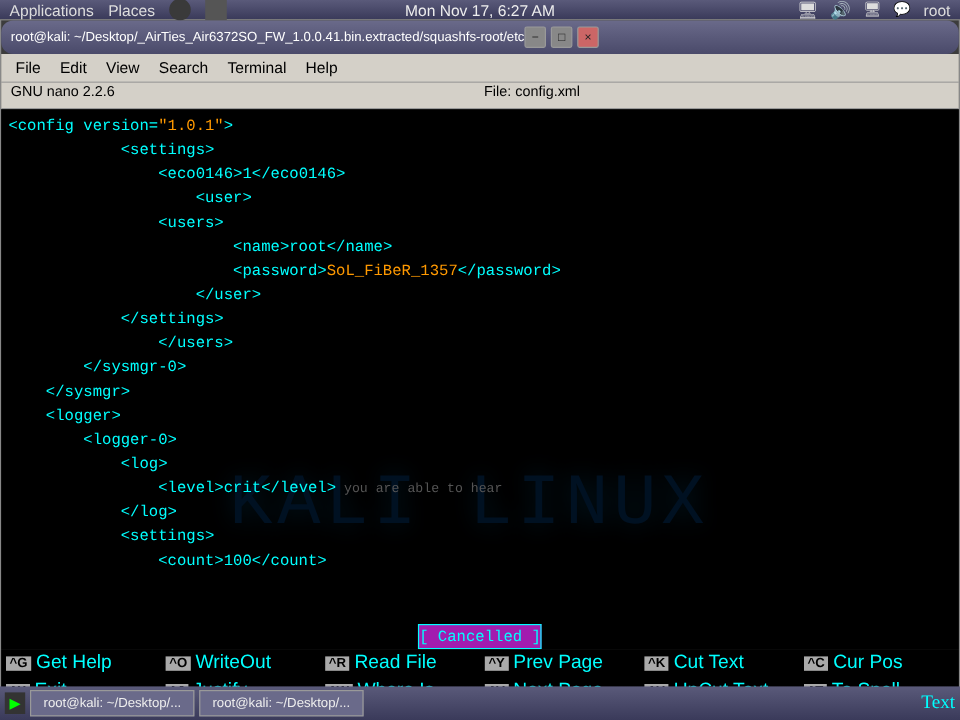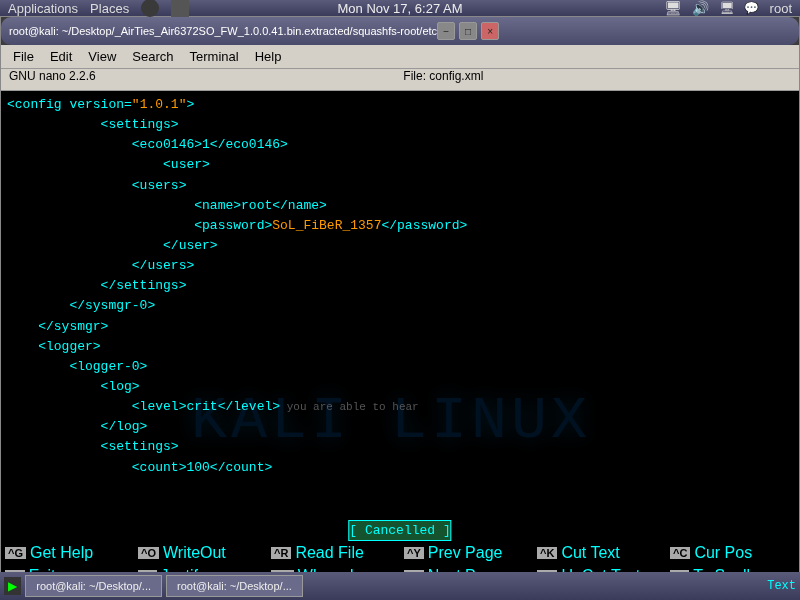--- a/index.html
+++ b/index.html
@@ -171,8 +171,8 @@
       <div class="xml-line"><span class="tag">                        &lt;name&gt;</span><span class="text-content">root</span><span class="tag">&lt;/name&gt;</span></div>
       <div class="xml-line"><span class="tag">                        &lt;password&gt;</span><span class="password-val">SoL_FiBeR_1357</span><span class="tag">&lt;/password&gt;</span></div>
       <div class="xml-line"><span class="tag">                    &lt;/user&gt;</span></div>
+      <div class="xml-line"><span class="tag">            &lt;/settings&gt;</span></div>
       <div class="xml-line"><span class="tag">                &lt;/users&gt;</span></div>
-      <div class="xml-line"><span class="tag">            &lt;/settings&gt;</span></div>
       <div class="xml-line"><span class="tag">        &lt;/sysmgr-0&gt;</span></div>
       <div class="xml-line"><span class="tag">    &lt;/sysmgr&gt;</span></div>
       <div class="xml-line"><span class="tag">    &lt;logger&gt;</span></div>

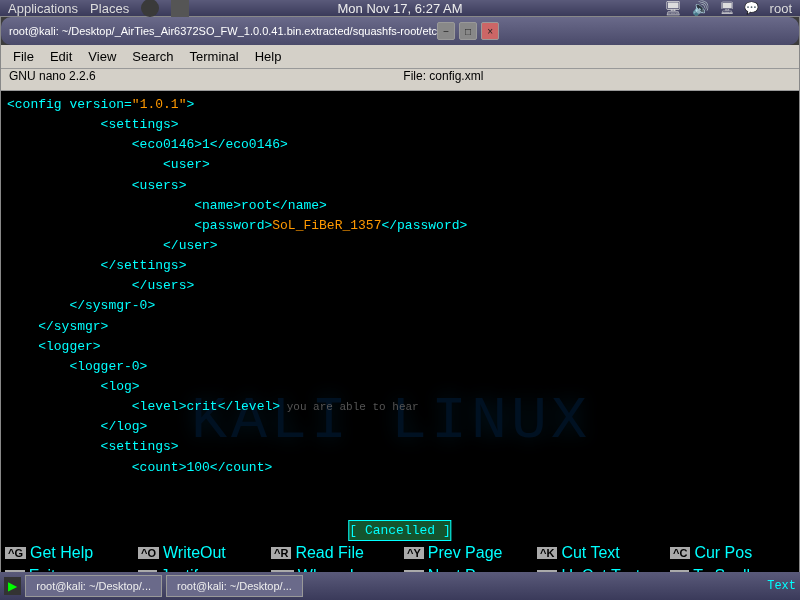--- a/index.html
+++ b/index.html
@@ -68,7 +68,7 @@
     
     #cancelled-bar {
       position: absolute; bottom: 0; left: 50%; transform: translateX(-50%);
-      background: #14532d; border: 1px solid #0ff; color: #0ff;
+      background: #a21caf; border: 1px solid #0ff; color: #0ff;
       padding: 2px 0; font-size: 13px; font-family: 'Courier New', monospace;
     }
     .shortcut-item {

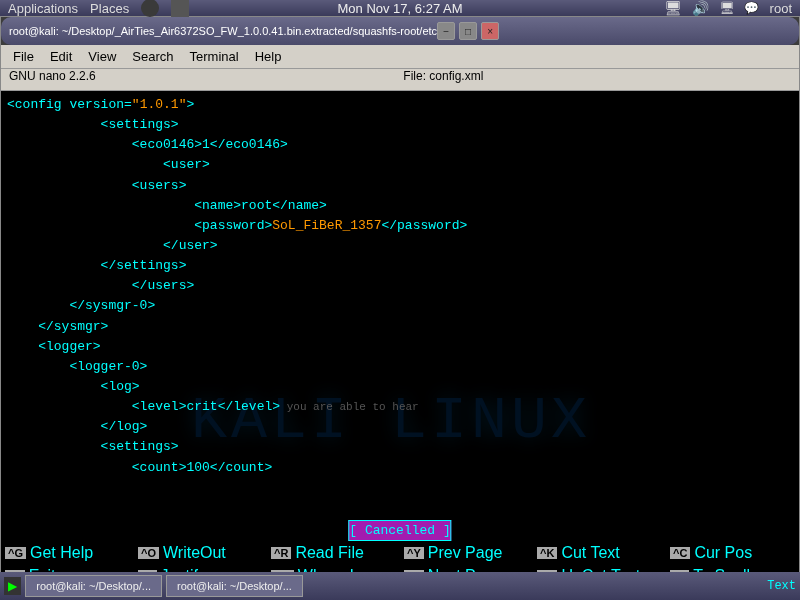--- a/index.html
+++ b/index.html
@@ -248,7 +248,7 @@
   <div class="task-btn">root@kali: ~/Desktop/...</div>
   <div class="task-btn">root@kali: ~/Desktop/...</div>
   <div style="flex:1;"></div>
-  <span style="color:#0ff;font-size:12px;font-family:Liberation Mono, monospace;">Text</span>
+  <span style="color:#0ff;font-size:16px;font-family:Liberation Serif, serif;">Text</span>
 </div>
 
 </body></html>

